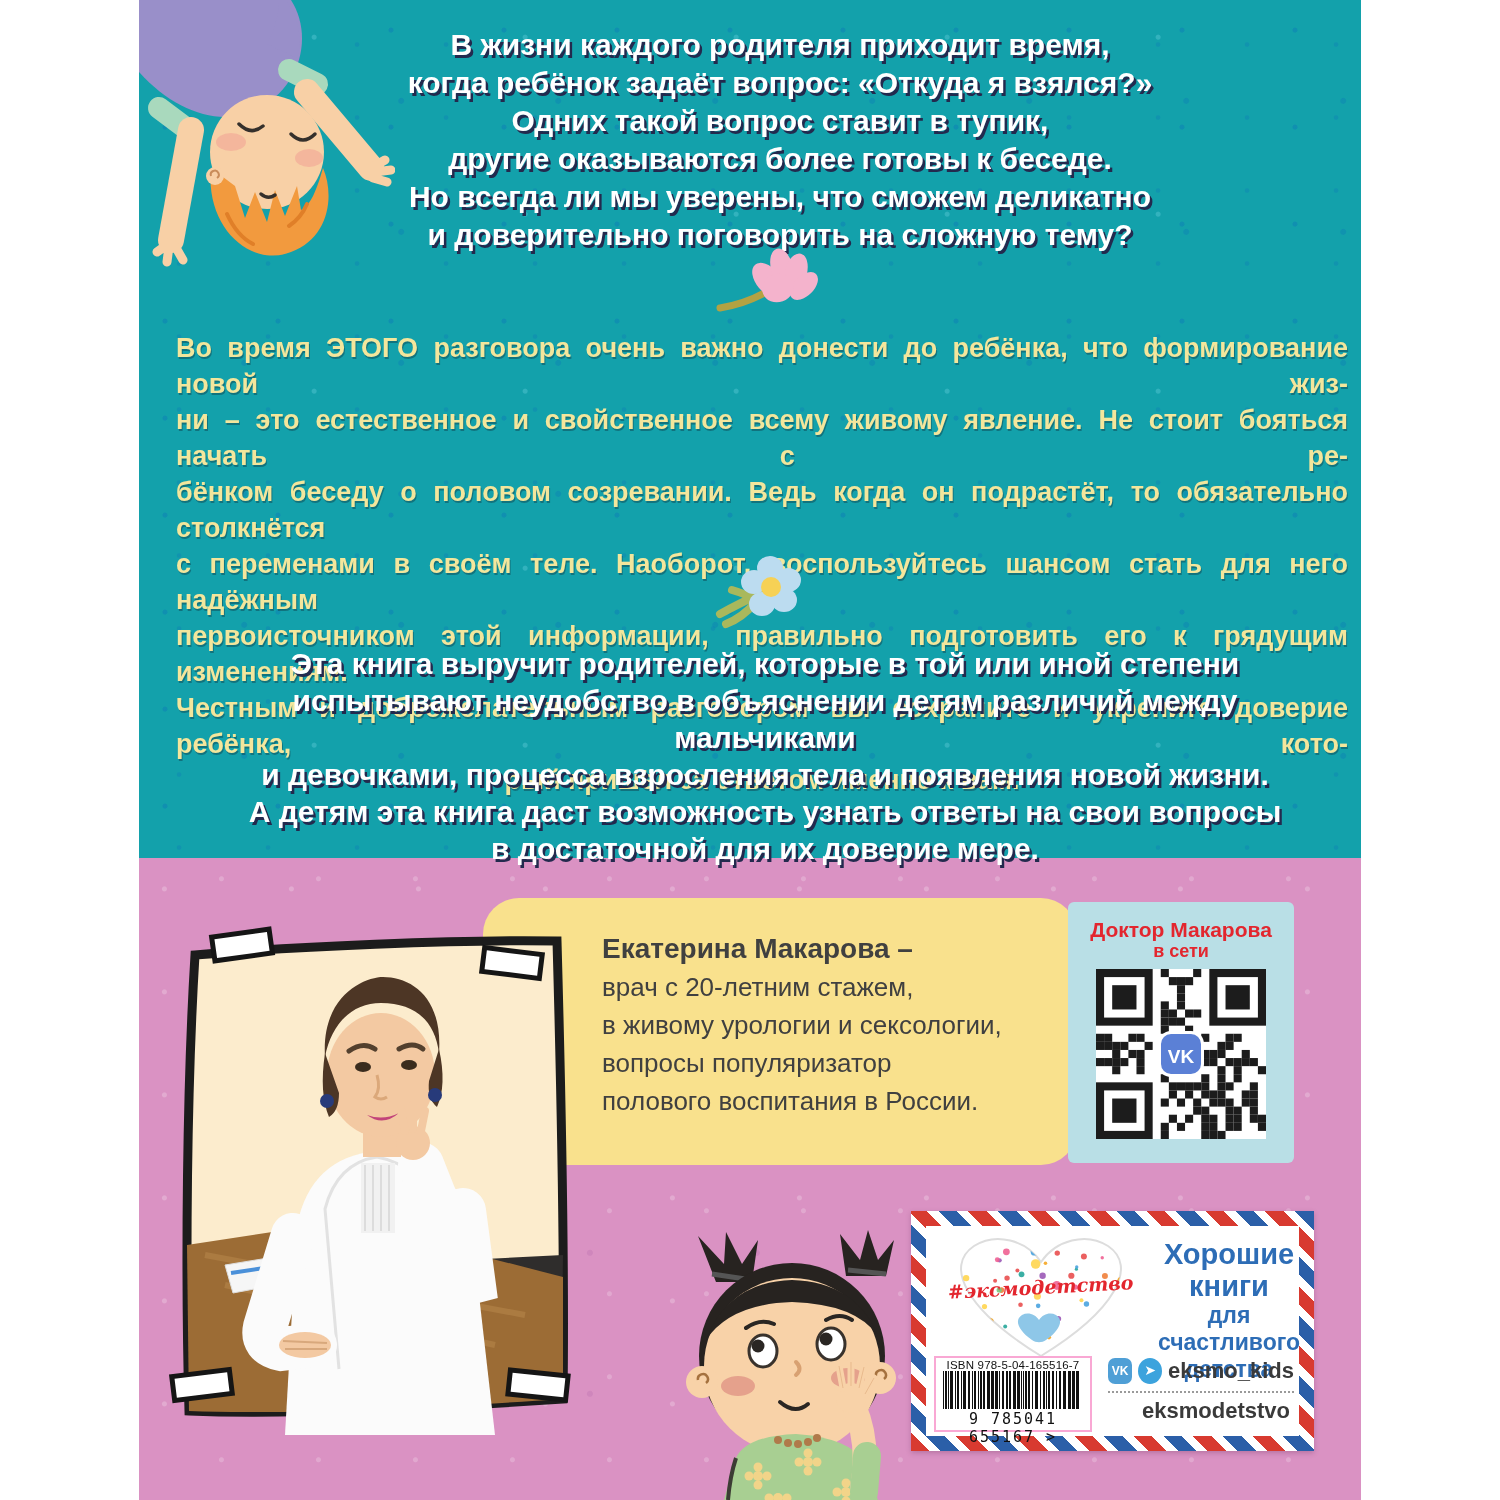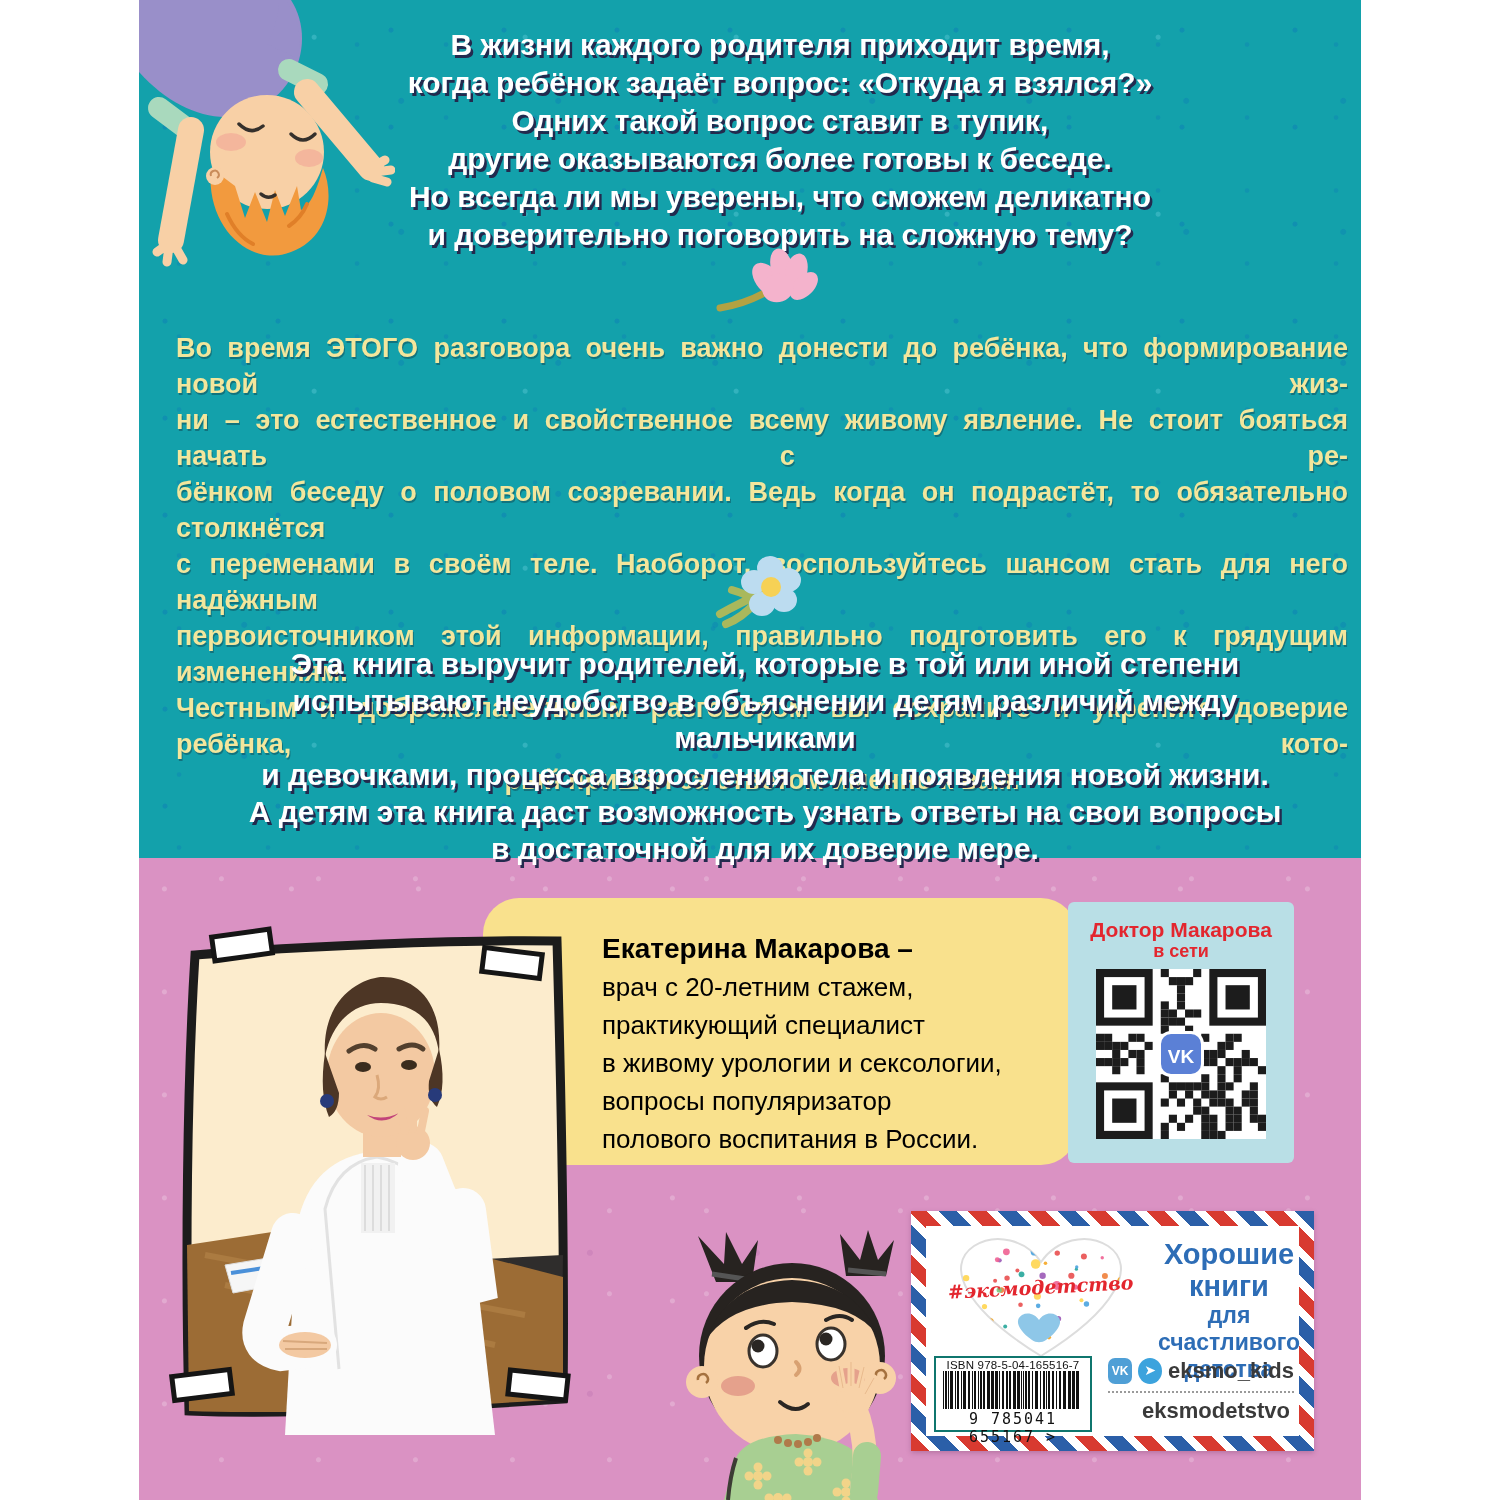--- a/index.html
+++ b/index.html
@@ -34,7 +34,7 @@
 
   
   .author-box{position:absolute;left:483px;top:898px;width:594px;height:267px;background:#f9e18d;border-radius:36px;}
-  .author-text{position:absolute;left:602px;top:930px;width:480px;color:#000000;font-size:26px;line-height:38px;}
+  .author-text{position:absolute;left:602px;top:930px;width:480px;color:#404040;font-size:26px;line-height:38px;}
   .author-name{font-weight:bold;font-size:28px;}
 
   .qr-box{position:absolute;left:1068px;top:902px;width:226px;height:261px;background:#b9dfe6;border-radius:6px;text-align:center;}

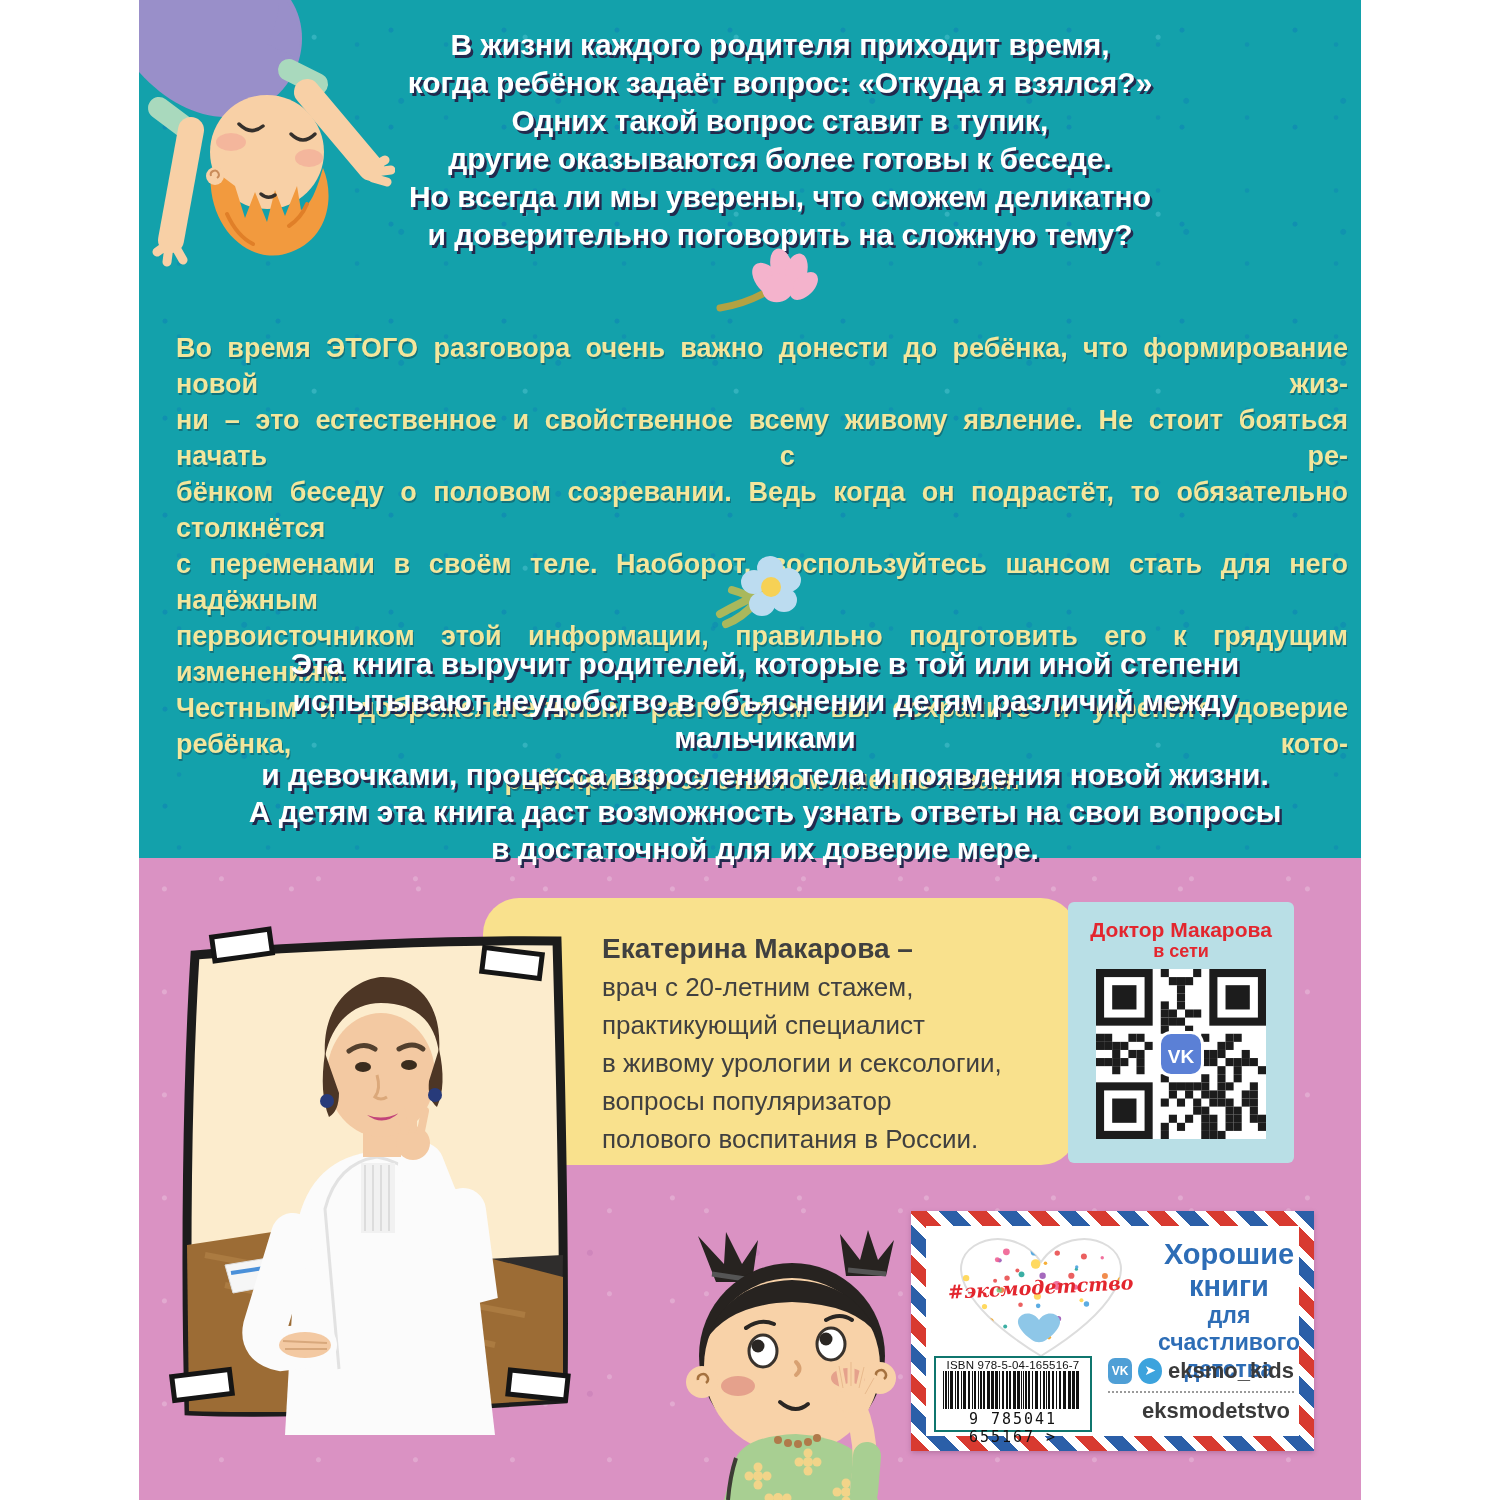--- a/index.html
+++ b/index.html
@@ -150,7 +150,6 @@
   <div class="author-text">
     <div class="author-name">Екатерина Макарова –</div>
     <div>врач с 20-летним стажем,</div>
-    <div>практикующий специалист</div>
     <div>в живому урологии и сексологии,</div>
     <div>вопросы популяризатор</div>
     <div>полового воспитания в России.</div>

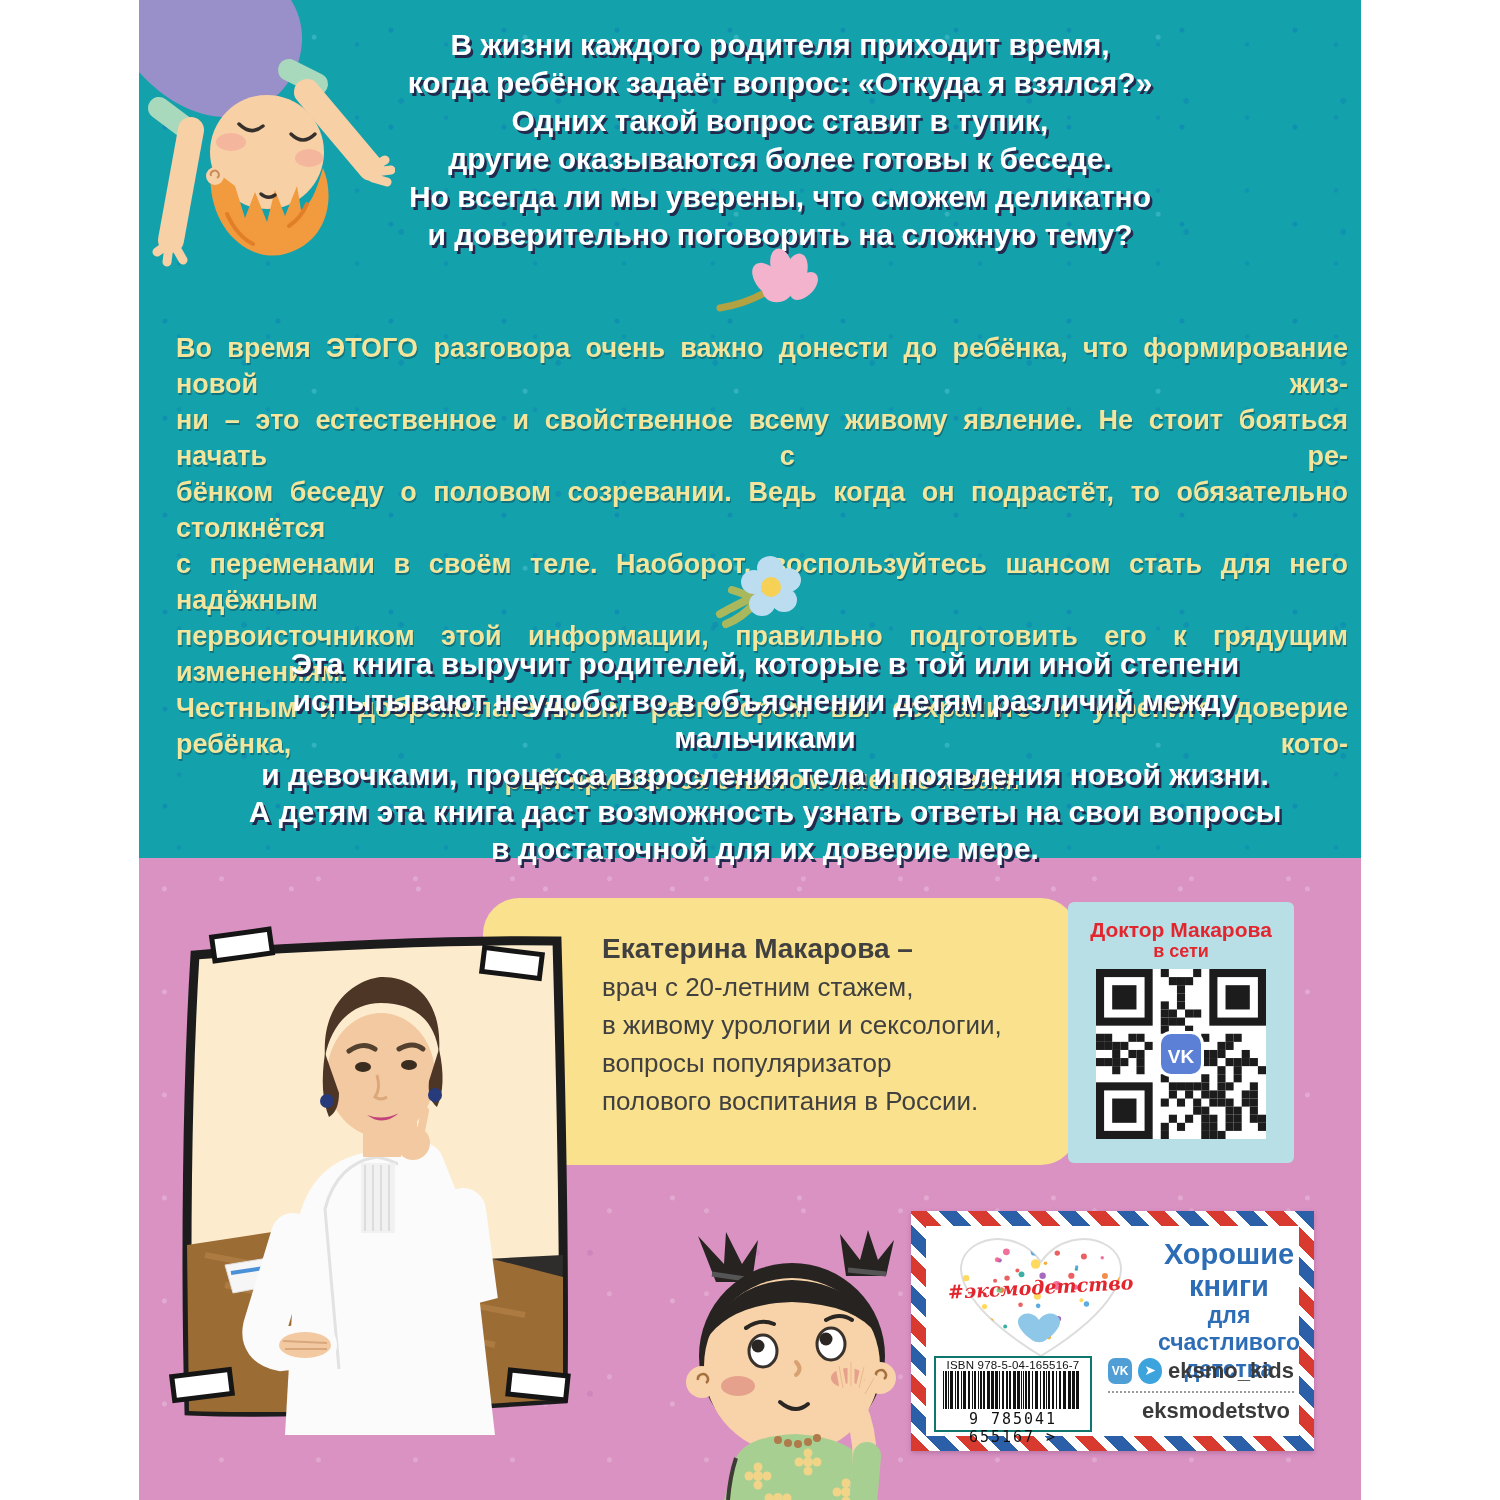--- a/index.html
+++ b/index.html
@@ -56,7 +56,7 @@
   .slogan{position:absolute;left:218px;top:12px;width:170px;text-align:center;color:#2d6db6;font-weight:bold;}
   .slogan .big{font-size:29px;line-height:32px;}
   .slogan .small{font-size:23px;line-height:27px;}
-  .barcode-box{position:absolute;left:8px;top:130px;width:158px;height:76px;border:2px solid #0f766e;background:#fff;
+  .barcode-box{position:absolute;left:8px;top:130px;width:158px;height:76px;border:2px solid #f9a8d4;background:#fff;
     text-align:center;box-sizing:border-box;}
   .isbn-label{font-size:11.5px;color:#111;margin-top:1px;letter-spacing:.2px;}
   .barcode-digits{font-family:"DejaVu Sans Mono",monospace;font-size:15px;color:#111;margin-top:-3px;letter-spacing:2px;}

